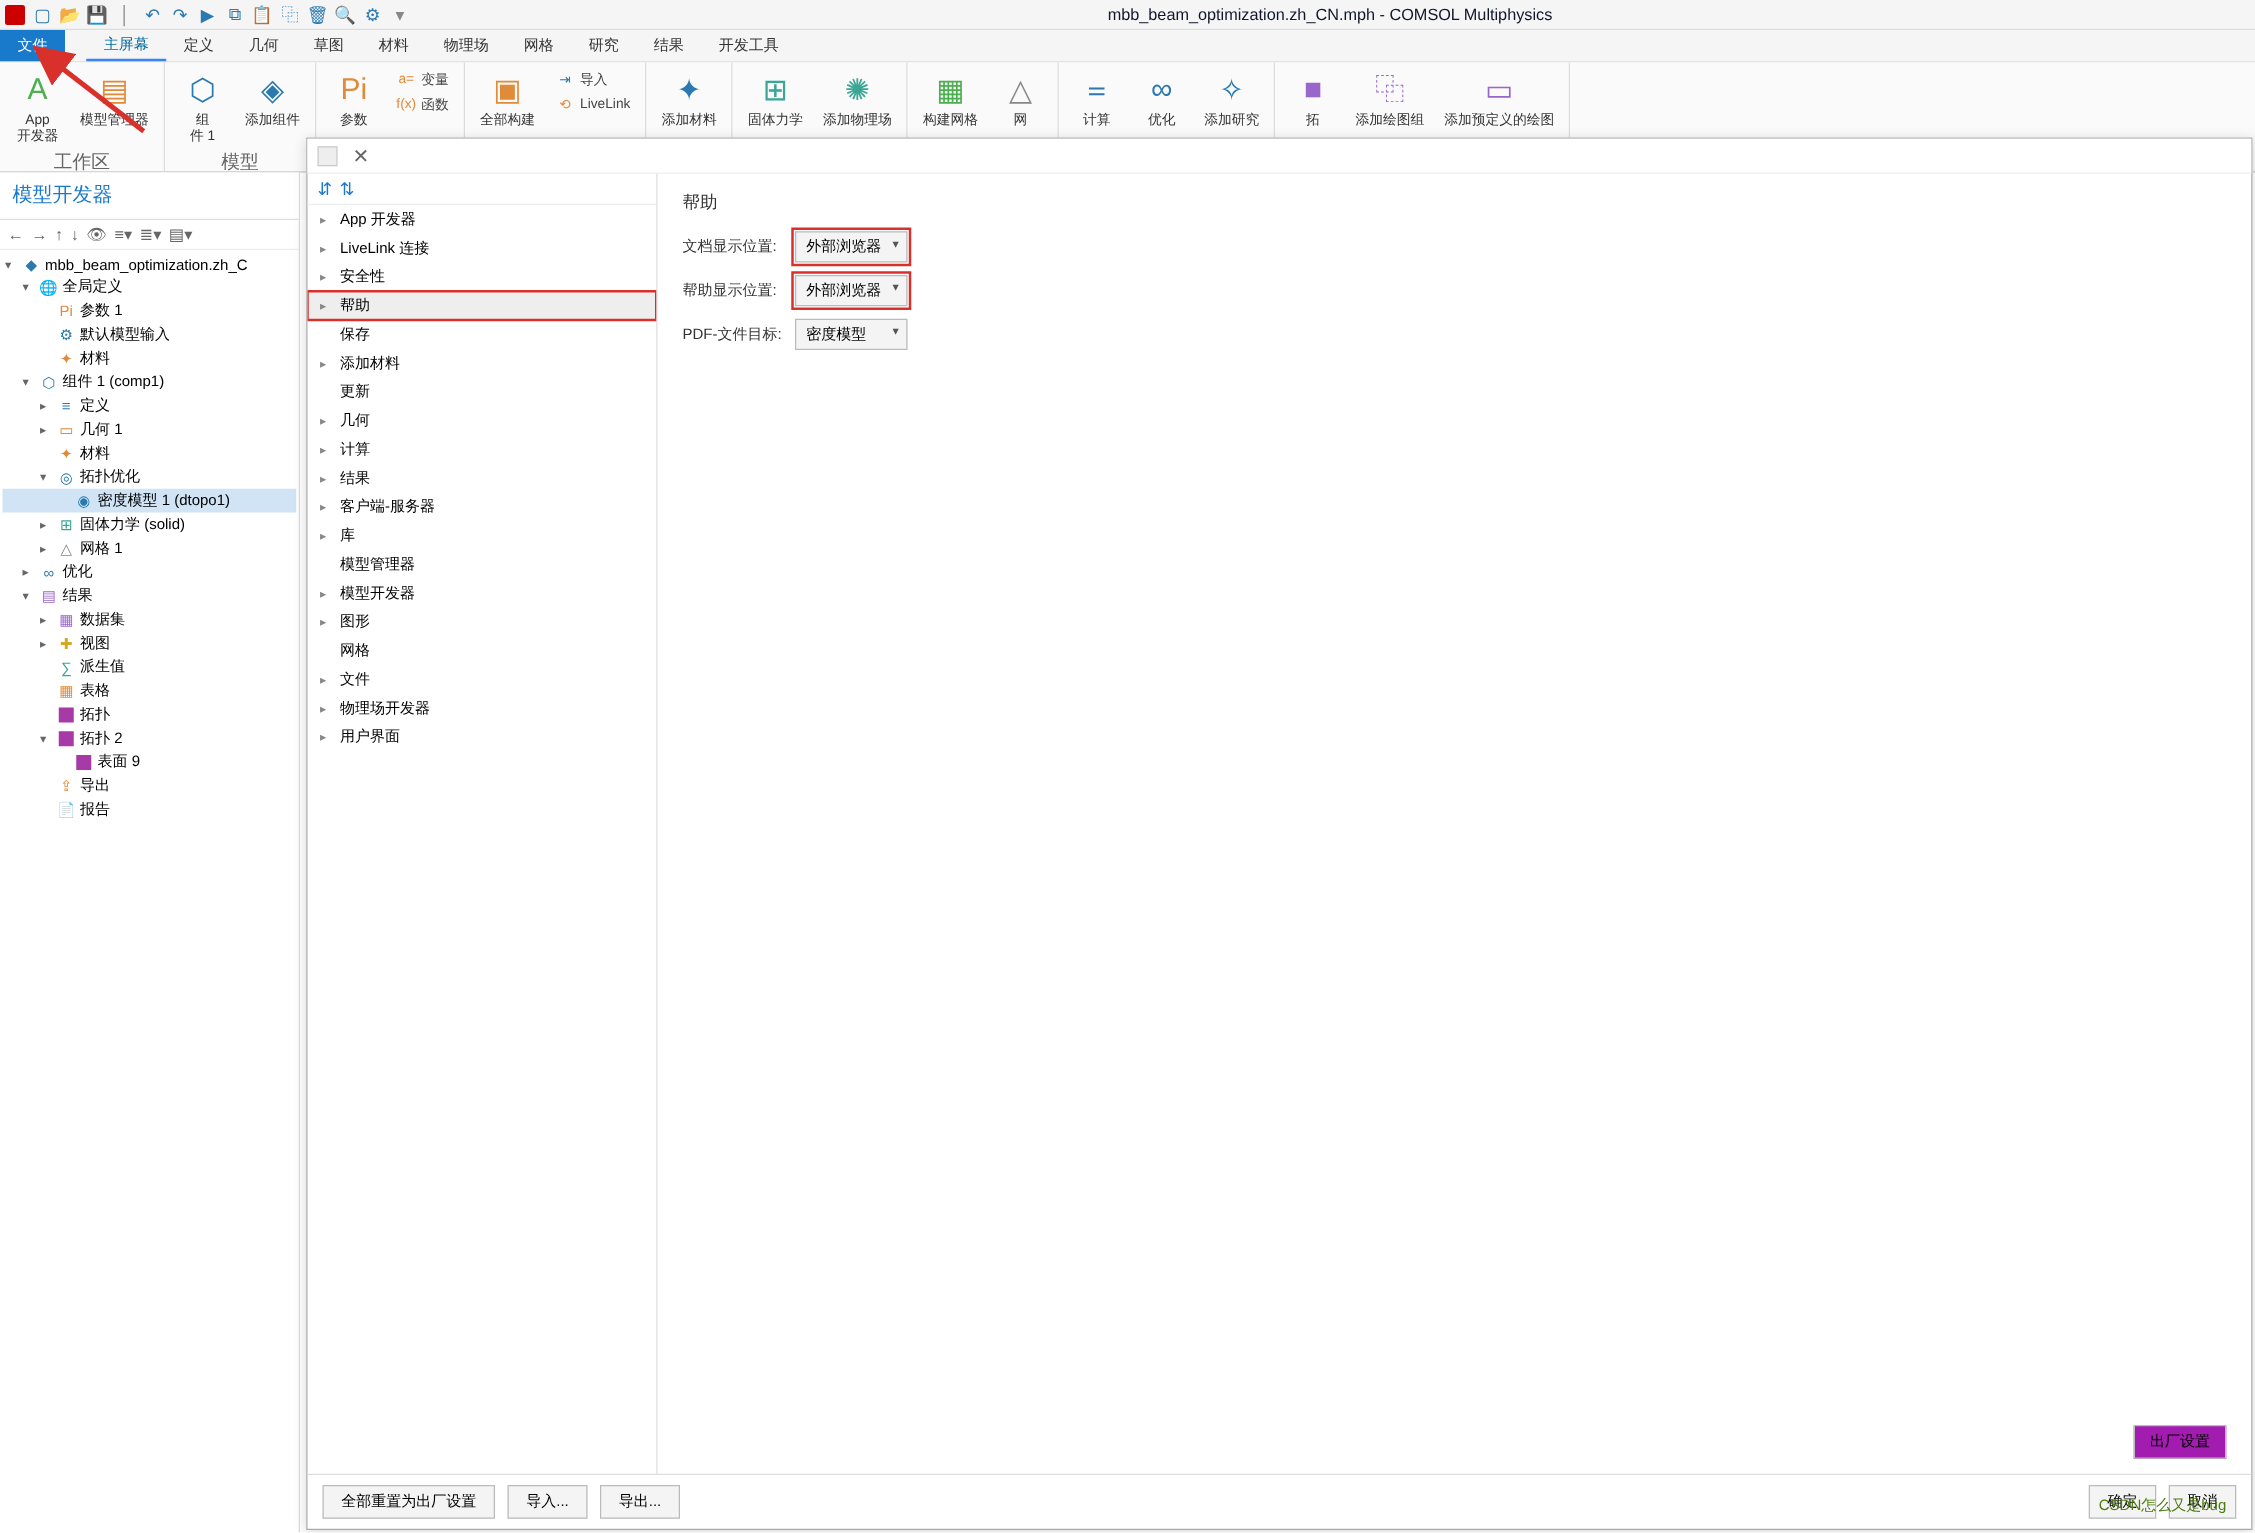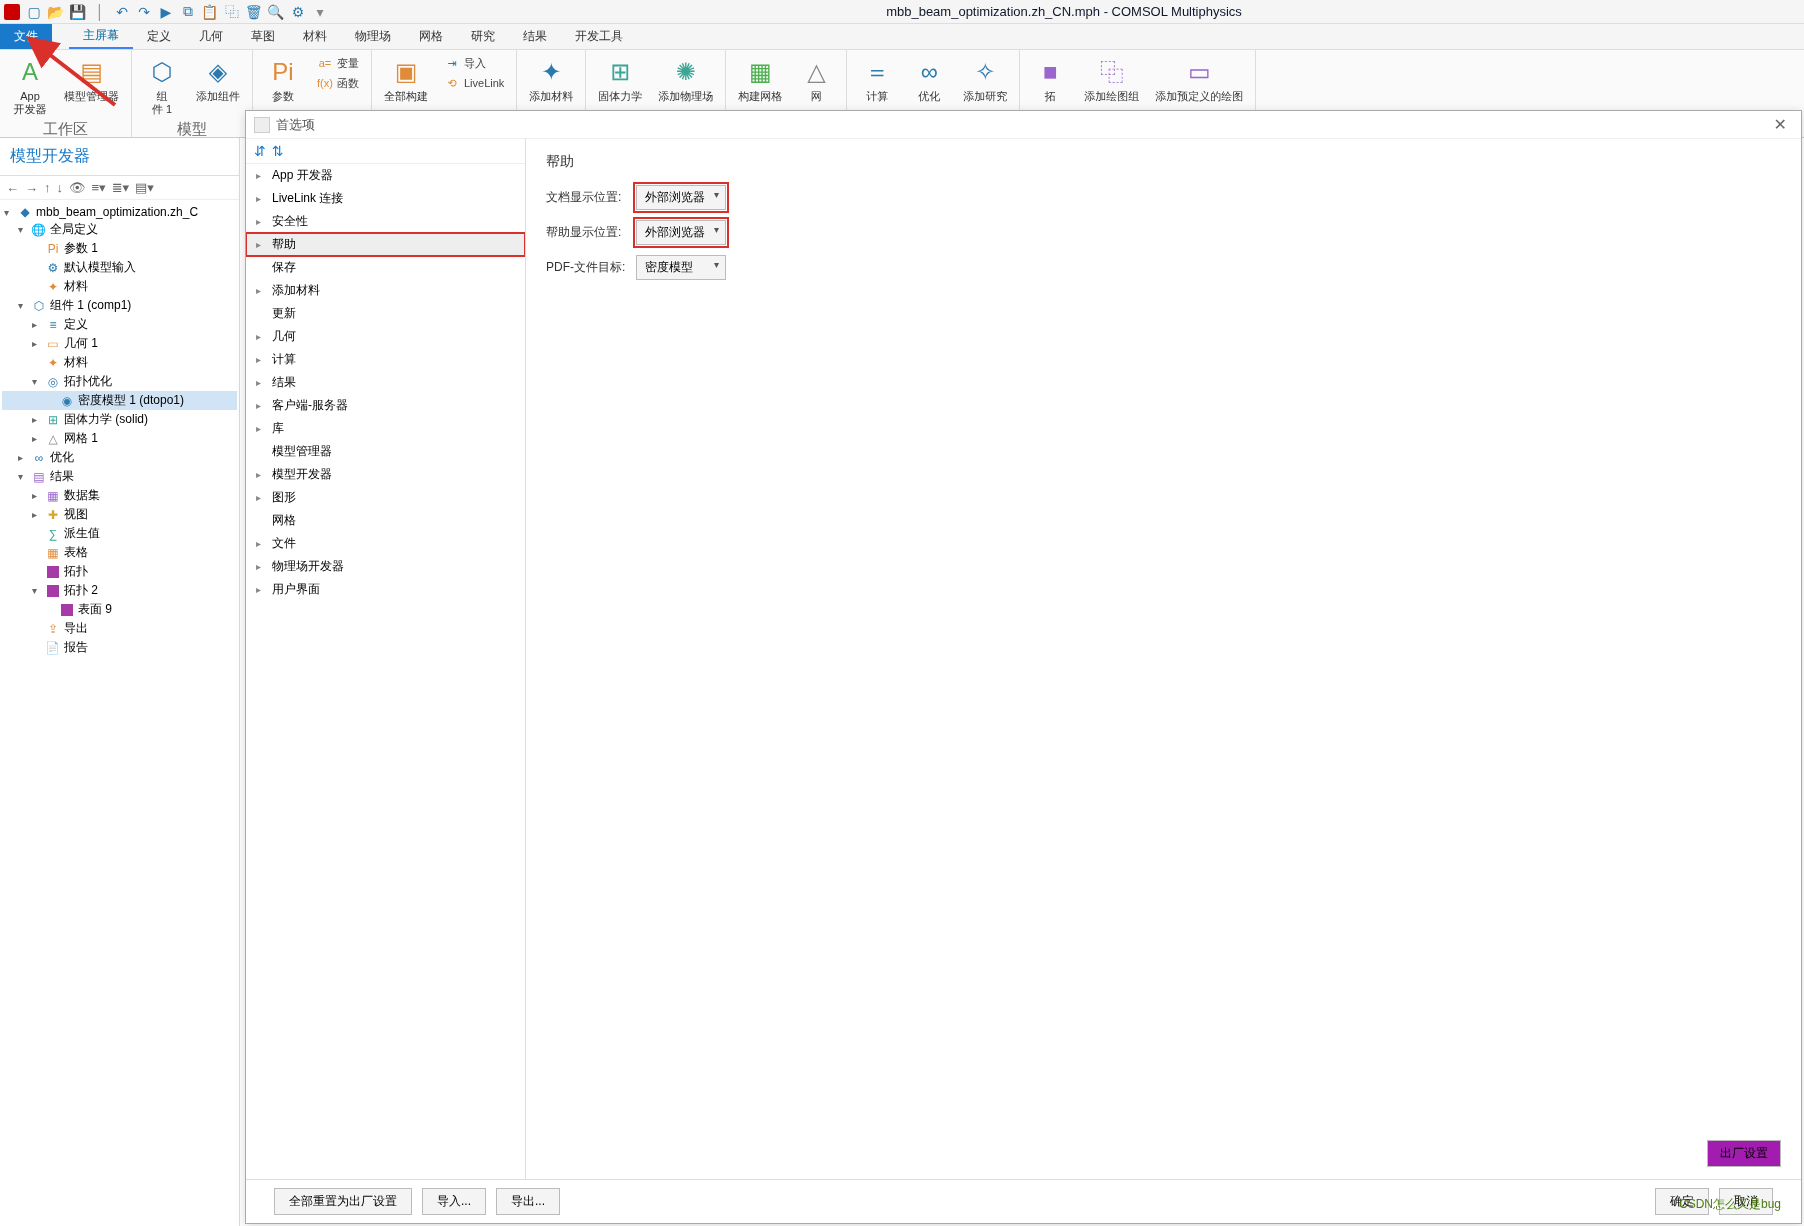--- a/index.html
+++ b/index.html
@@ -405,7 +405,6 @@
 <div class="dialog">
   <div class="dialog-title">
     <div class="dico"></div>
-    <div class="dtxt">首选项</div>
     <div class="close">✕</div>
   </div>
   <div class="dialog-body">

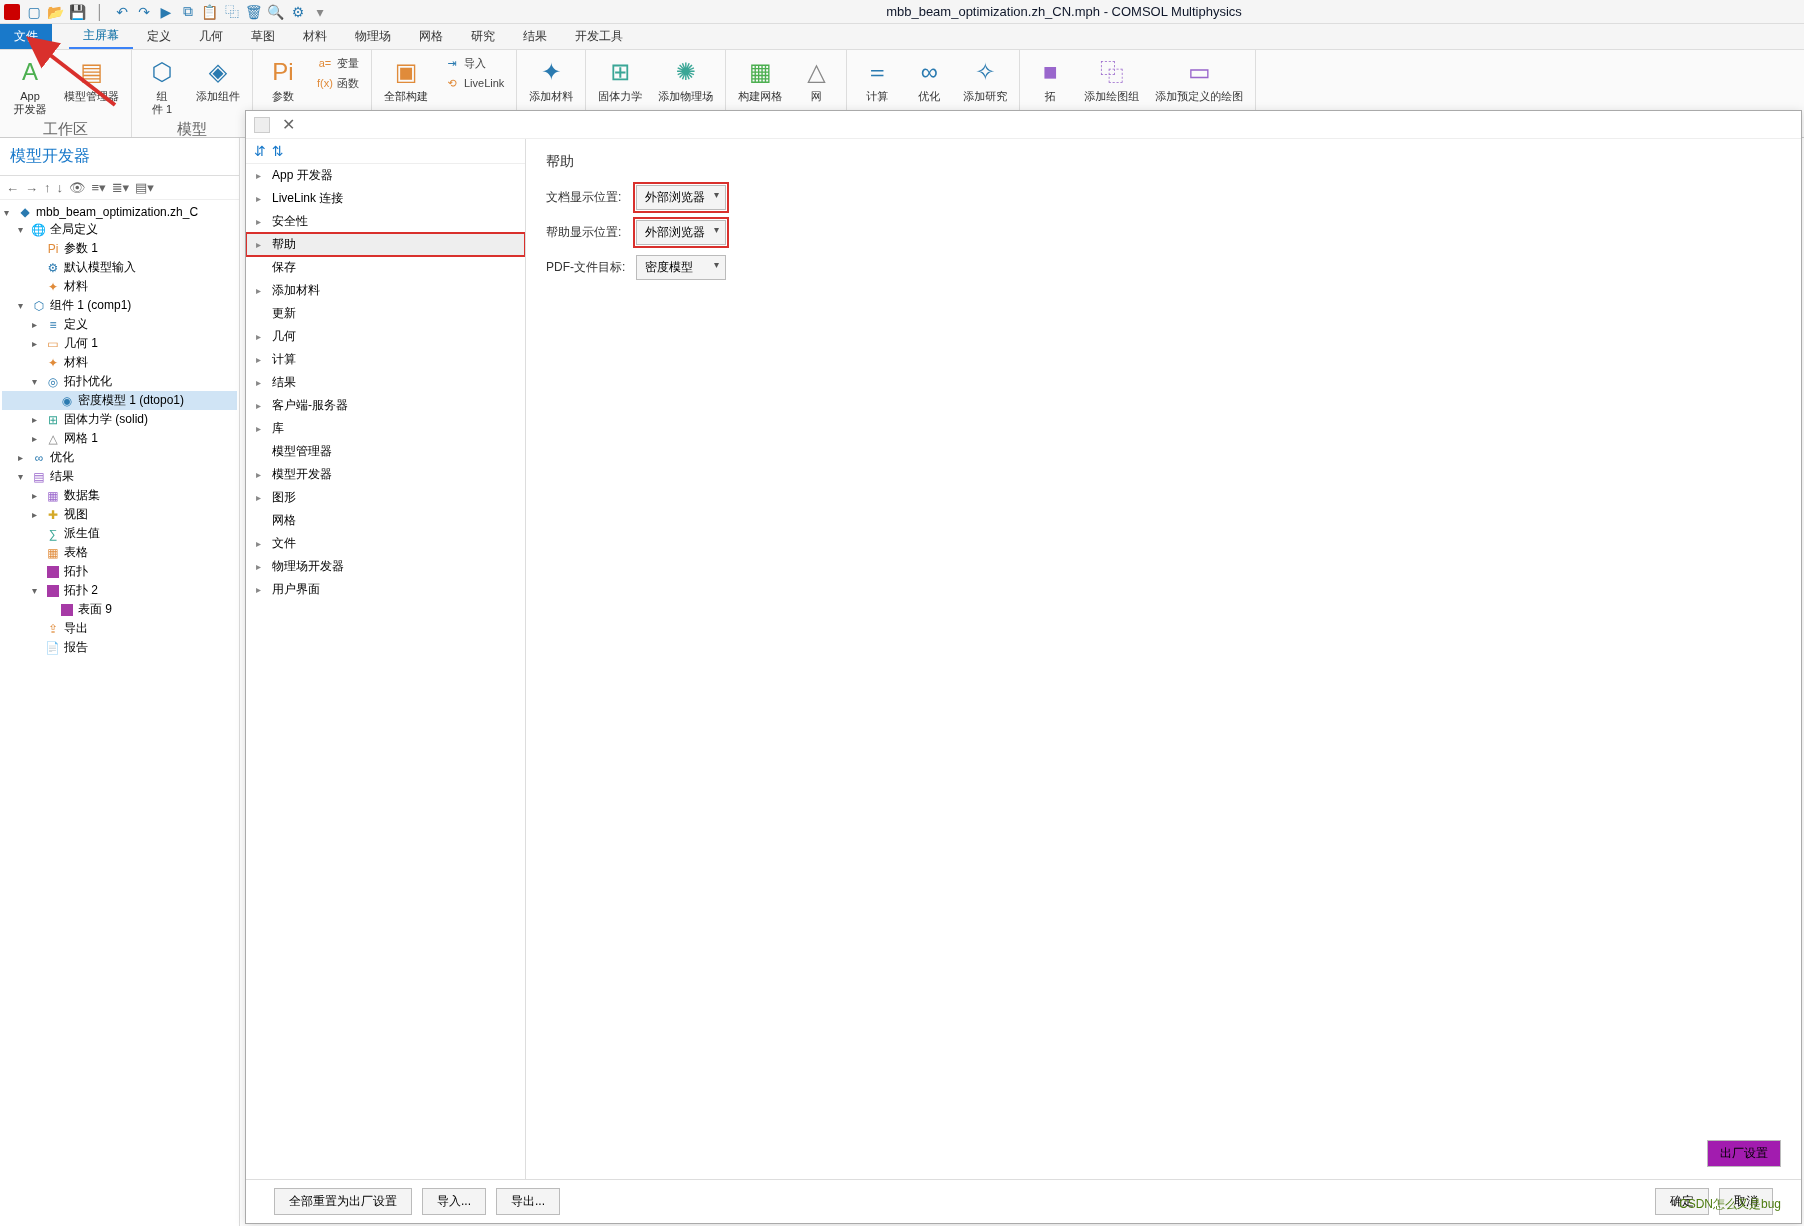--- a/index.html
+++ b/index.html
@@ -69,7 +69,7 @@
 .combo::after { content: "▾"; position: absolute; right: 6px; top: 3px; font-size: 10px; color: #555; }
 .combo.hl { outline: 2px solid #d9302c; outline-offset: 1px; }
 .factory-btn { position: absolute; right: 20px; bottom: 12px; padding: 4px 12px; border: 1px solid #bbb; background: #a21caf; cursor: pointer; }
-.dialog-footer { border-top: 1px solid #ddd; padding: 8px 28px; display: flex; gap: 10px; align-items: center; }
+.dialog-footer { border-top: 1px solid #ddd; padding: 8px 12px; display: flex; gap: 10px; align-items: center; }
 .dialog-footer .btn { padding: 4px 14px; border: 1px solid #bbb; background: #f4f4f4; cursor: pointer; }
 .dialog-footer .spacer { flex: 1; }
 .watermark { position: absolute; right: 20px; bottom: 10px; color: #4d7c0f; font-size: 12px; pointer-events: none; }

